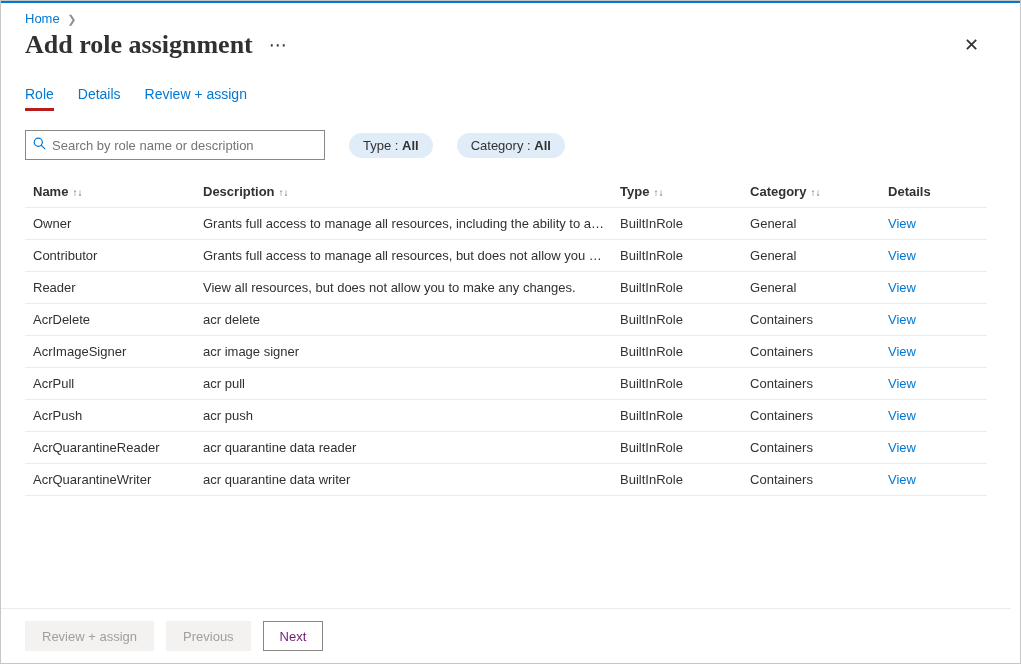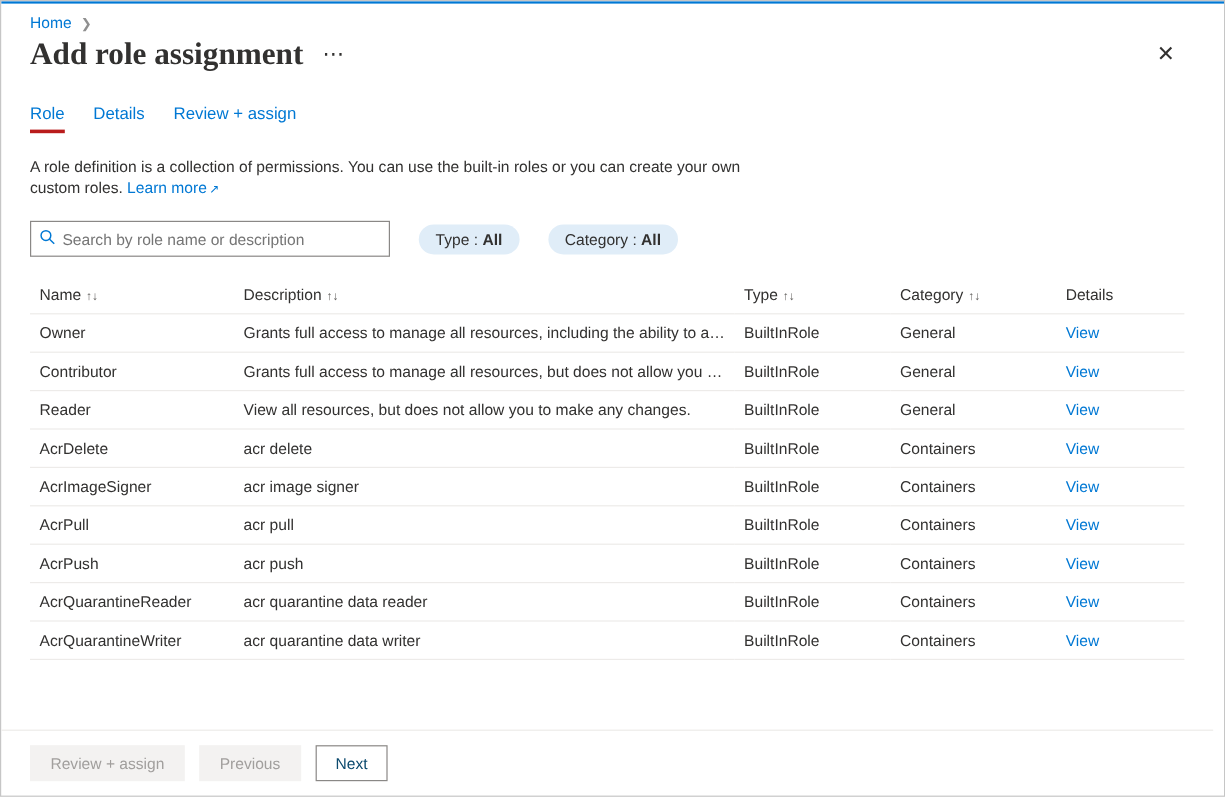--- a/index.html
+++ b/index.html
@@ -69,9 +69,6 @@
     <div class="tab">Review + assign</div>
   </div>
 
-  <div class="desc-text">
-    <span>A role definition is a collection of permissions. You can use the built-in roles or you can create your own custom roles. </span><a class="learn-more"><span>Learn more</span><span class="ext-icon">↗</span></a>
-  </div>
 
   <div class="filters-row">
     <div class="search-wrap">

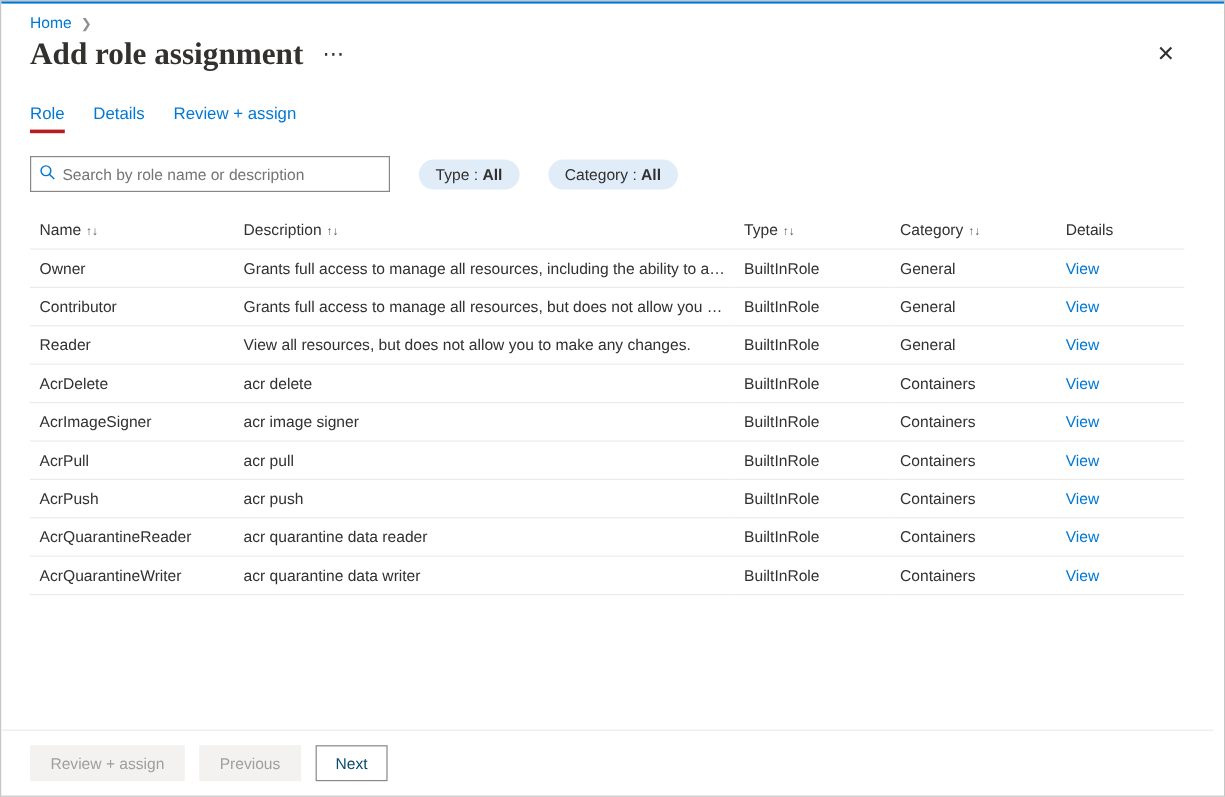--- a/index.html
+++ b/index.html
@@ -29,7 +29,7 @@
   .pill { background:#e0edf8; border-radius:14px; padding:5px 14px; font-size:13px; cursor:pointer; }
   .pill b { font-weight:600;margin-top:17px; }
   table.roles { width:100%; border-collapse:collapse; font-size:13px; }
-  table.roles th { text-align:left; font-weight:400; padding:8px 8px; border-bottom:1px solid #edebe9; font-size:13px; cursor:pointer;}
+  table.roles th { text-align:left; font-weight:700; padding:8px 8px; border-bottom:1px solid #edebe9; font-size:13px; cursor:pointer;}
   table.roles th.no-sort { cursor:default;}
   table.roles th .sort-arrows { font-size:10px; color:#605e5c; margin-left:4px;}
   table.roles td { padding:8px 8px; border-bottom:1px solid #edebe9; white-space:nowrap; overflow:hidden; text-overflow:ellipsis;}

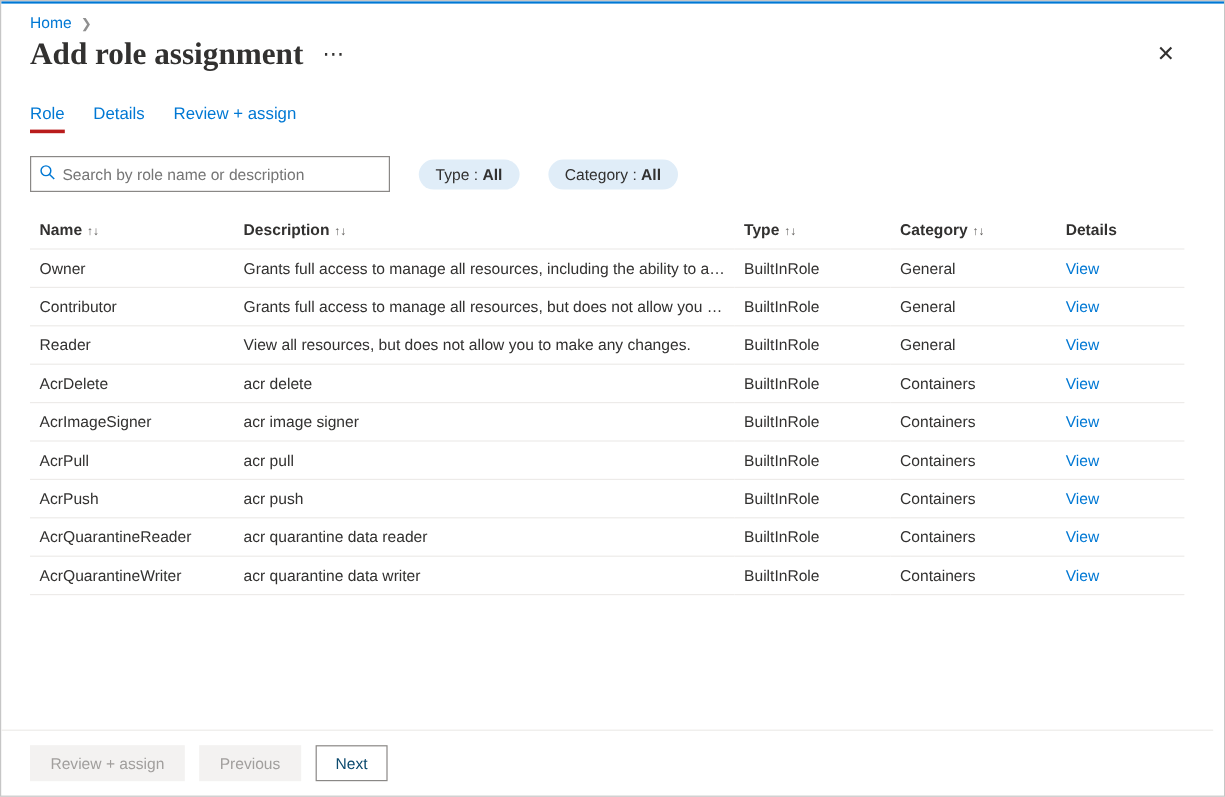--- a/index.html
+++ b/index.html
@@ -38,7 +38,7 @@
   .footer { border-top:1px solid #edebe9; padding:12px 24px; display:flex; gap:12px; }
   .btn { height:30px; padding:0 16px; font-size:13px; border:1px solid transparent; cursor:pointer; }
   .btn.disabled { background:#f3f2f1; color:#a19f9d; cursor:default; }
-  .btn.outline { background:#fff; border:1px solid #8a8886; color:#0c4a6e; cursor:pointer;}
+  .btn.outline { background:#fff; border:1px solid #8a8886; color:#701a75; cursor:pointer;}
   ::-webkit-scrollbar { width:16px; height:16px; }
   ::-webkit-scrollbar-thumb { background:#c6c6c6; }
   ::-webkit-scrollbar-track { background:#f3f2f1; }

